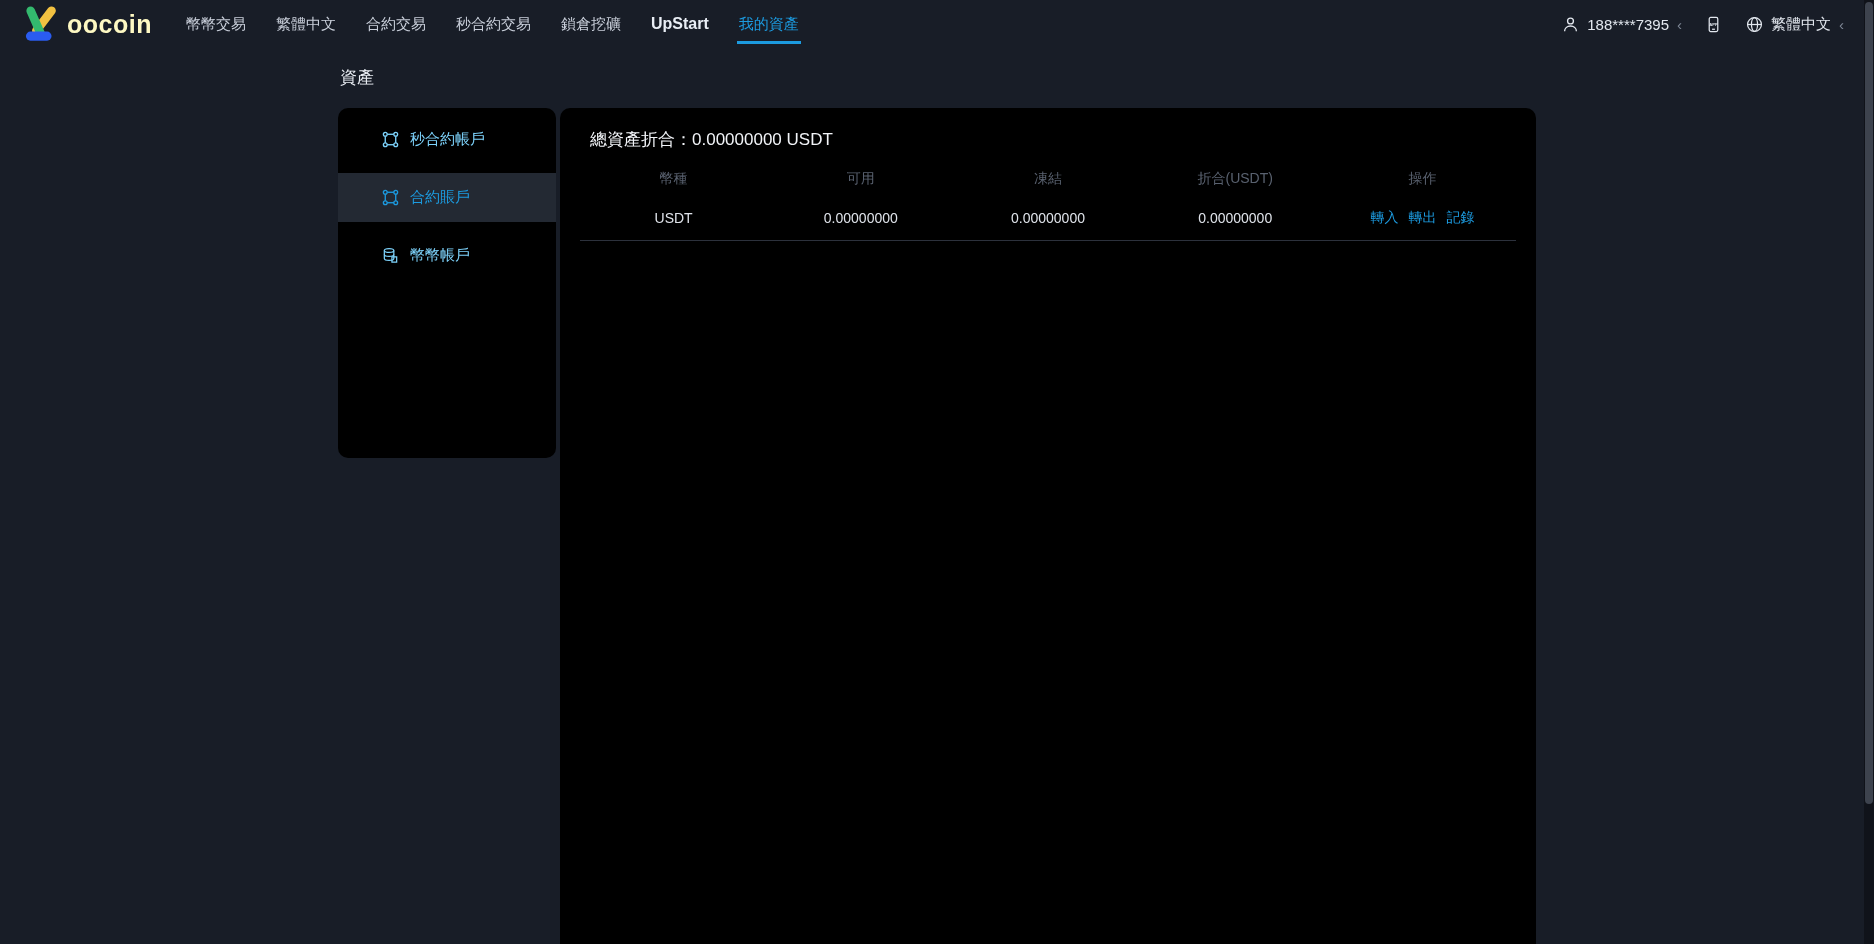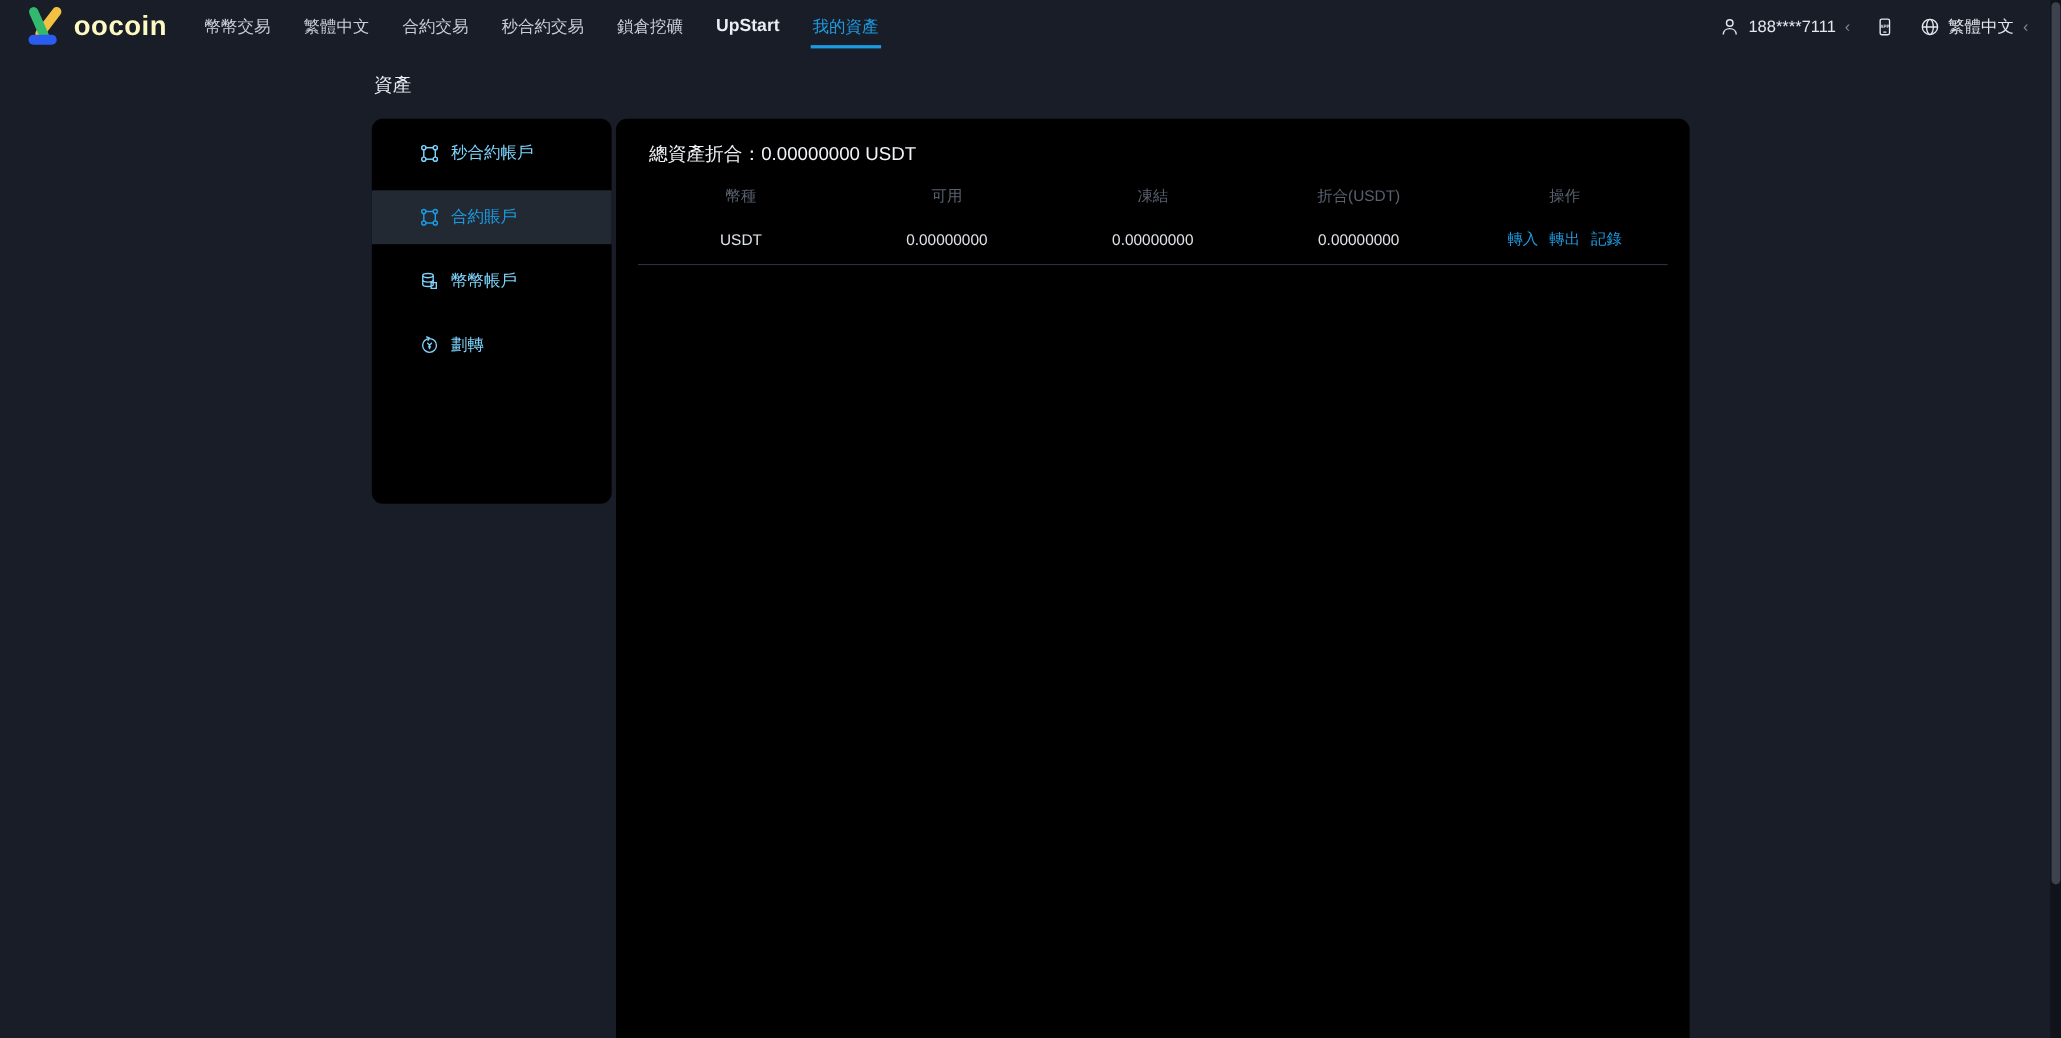--- a/index.html
+++ b/index.html
@@ -85,7 +85,7 @@
           <circle cx="10" cy="6.3" r="3.1"></circle>
           <path d="M3.8 17.2 c0 -3.4 2.8 -5.6 6.2 -5.6 s6.2 2.2 6.2 5.6"></path>
         </svg>
-        <span>188****7111</span>
+        <span>188****7395</span>
         <span class="chev">‹</span>
       </div>
 

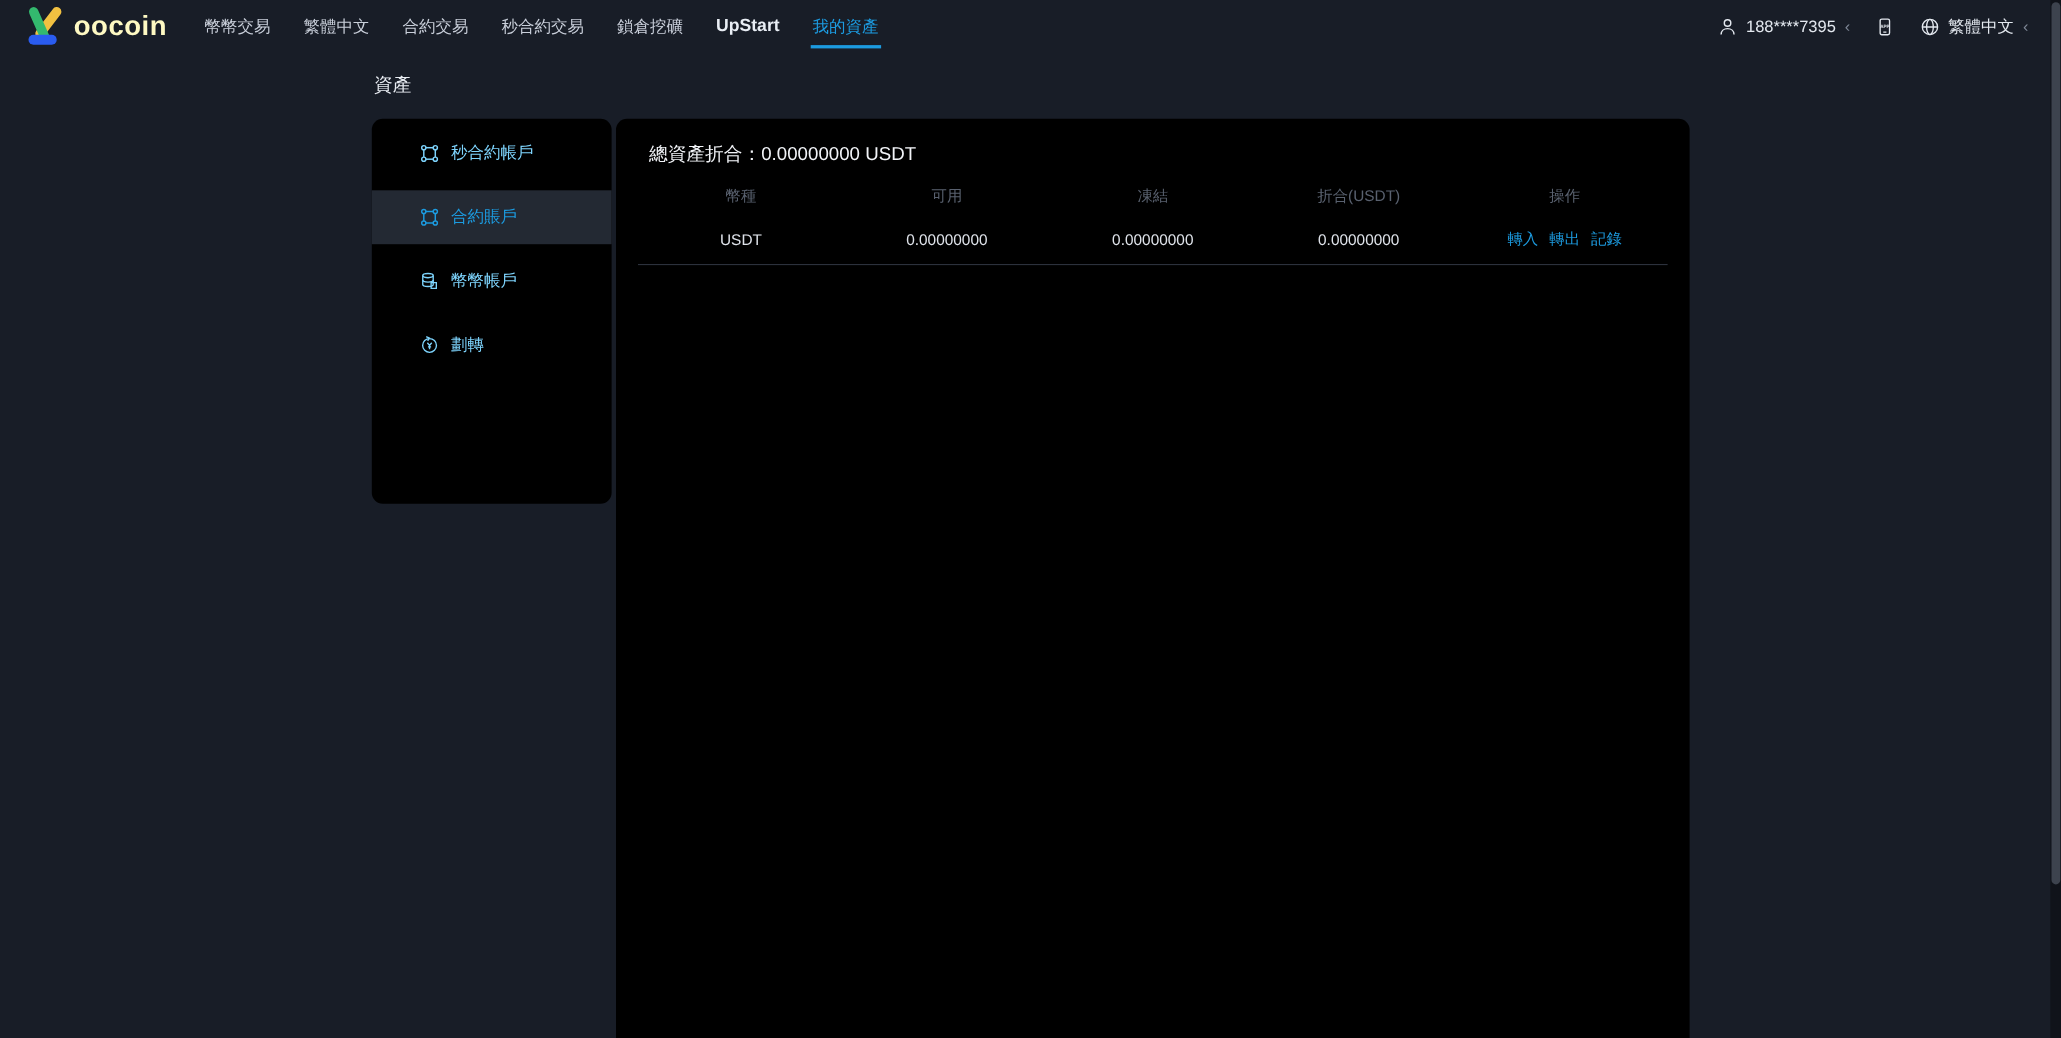--- a/index.html
+++ b/index.html
@@ -147,14 +147,6 @@
           <span>幣幣帳戶</span>
         </div>
 
-        <div class="side-item">
-          <svg viewBox="0 0 20 20" fill="none" stroke="currentColor" stroke-width="1.3">
-            <circle cx="10" cy="10.6" r="6.6"></circle>
-            <path d="M6.8 2.2 l3 1.4 -1.6 2.6"></path>
-            <path d="M7.9 8 l2.1 2.6 2.1 -2.6 M10 10.6 v3.6 M8.5 12 h3"></path>
-          </svg>
-          <span>劃轉</span>
-        </div>
       </aside>
 
       <section class="main-card">

